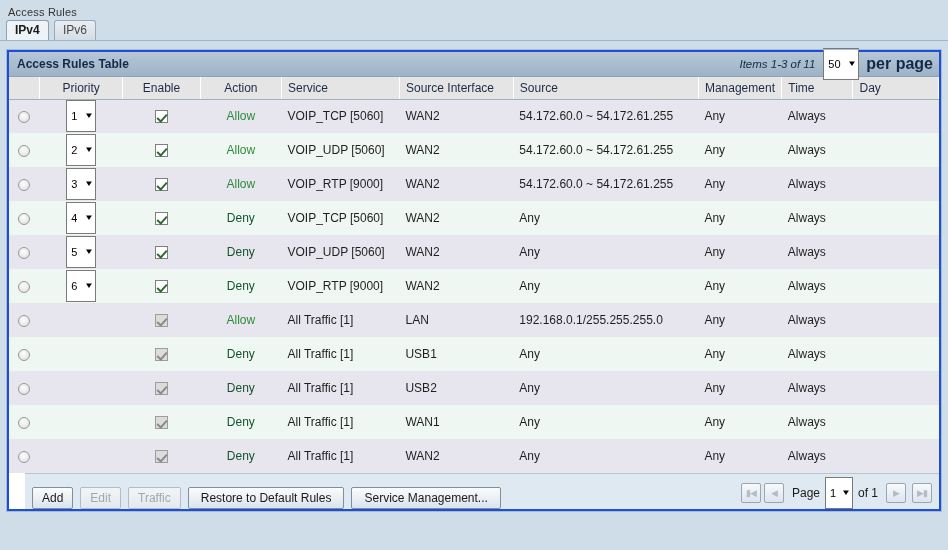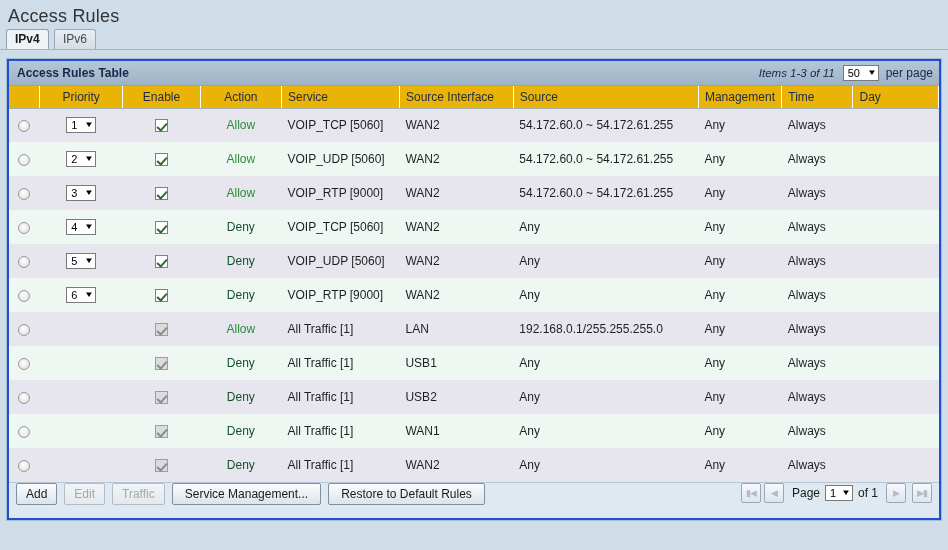--- a/index.html
+++ b/index.html
@@ -18,7 +18,7 @@
 
   
   .page-title {
-    font-size: 18px;
+    font-size: 11px;
     color: #333333;
     font-weight: normal;
     padding: 6px 0 0 8px;

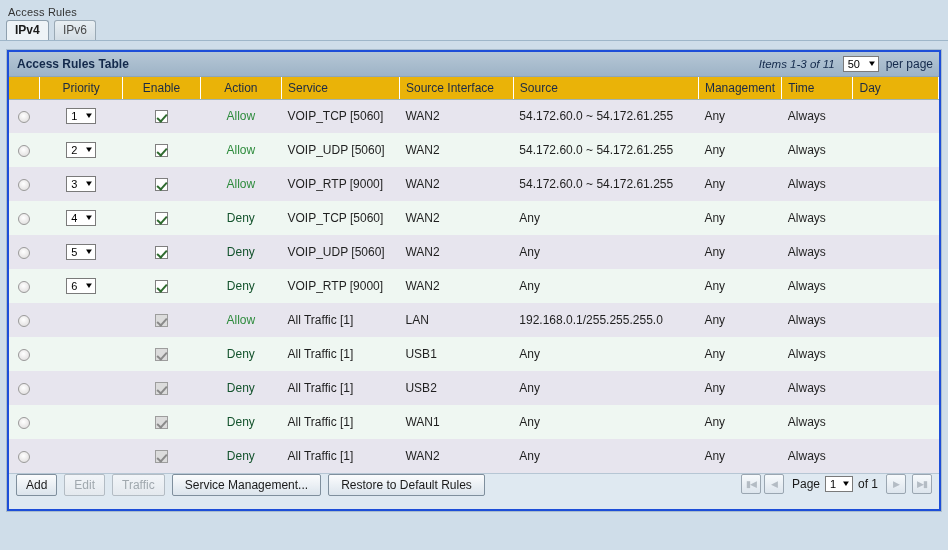--- a/index.html
+++ b/index.html
@@ -104,7 +104,7 @@
     justify-content: space-between;
     background: #ffffff;
     border: 1px solid #7a7a7a;
-    height: 16px;
+    height: 32px;
     box-sizing: border-box;
     padding: 0 2px 0 4px;
     font-size: 11px;

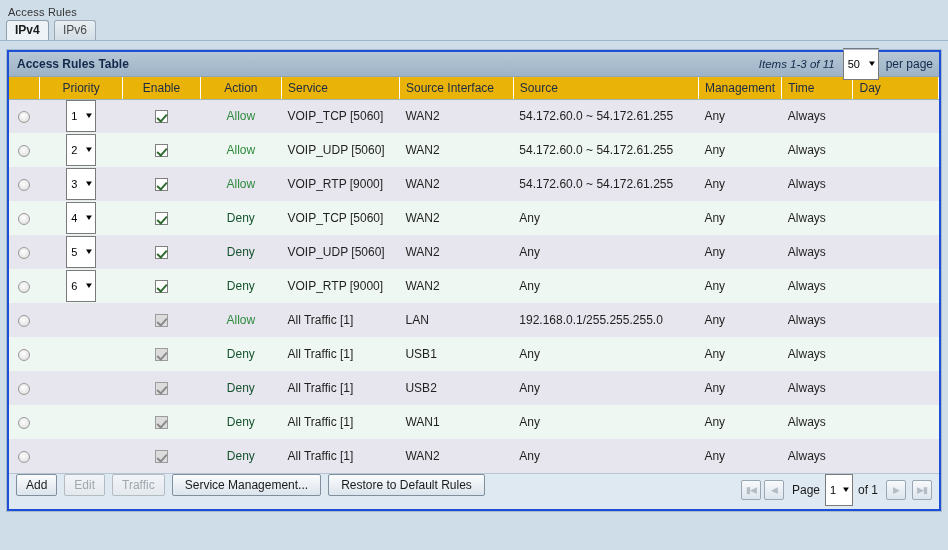--- a/index.html
+++ b/index.html
@@ -92,8 +92,8 @@
     color: #13294b;
   }
   .per-page-label {
-    font-weight: normal;
-    font-size: 12px;
+    font-weight: bold;
+    font-size: 16px;
     margin-left: 7px;
   }
 

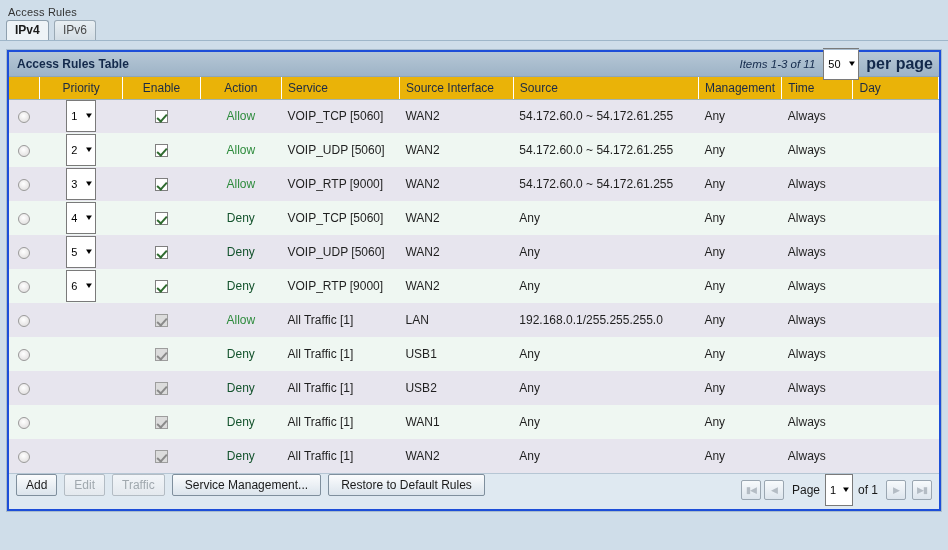--- a/index.html
+++ b/index.html
@@ -132,7 +132,7 @@
     font-size: 12px;
   }
   table.rules th {
-    background: #eab308;
+    background: #e5e5e5;
     color: #1c2b45;
     font-weight: normal;
     text-align: left;

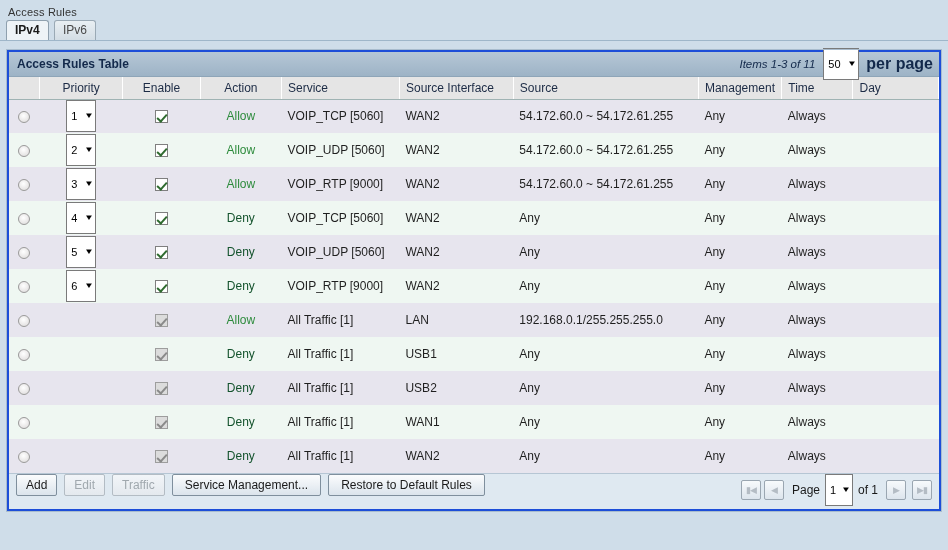--- a/index.html
+++ b/index.html
@@ -225,9 +225,10 @@
     border-top: 1px solid #b6c6d4;
     height: 36px;
     display: flex;
-    align-items: flex-start;
+    align-items: flex-end;
     padding: 0 7px;
     box-sizing: border-box;
+    margin-left: 16px;
   }
   .btn {
     background-image: linear-gradient(#fbfcfd, #dbe4ec);

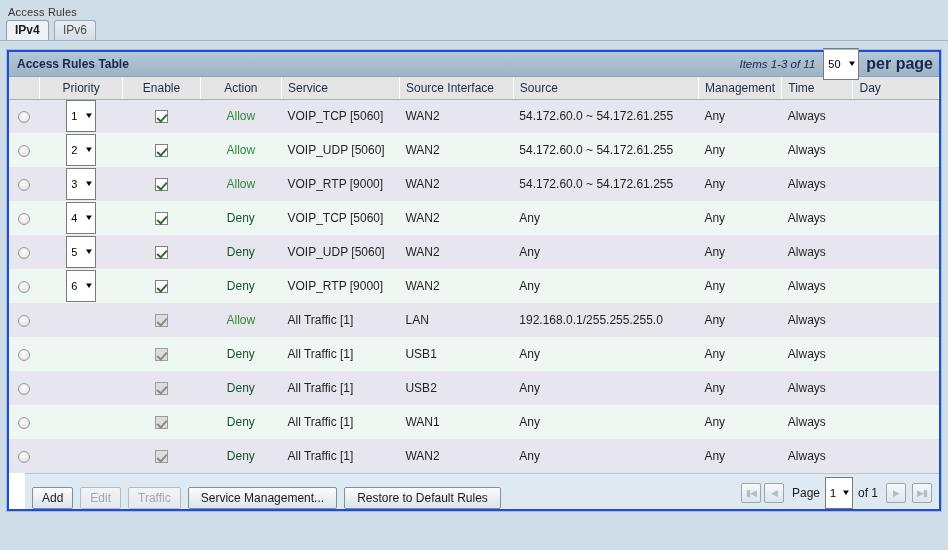--- a/index.html
+++ b/index.html
@@ -483,8 +483,8 @@
     <button class="btn">Add</button>
     <button class="btn disabled">Edit</button>
     <button class="btn disabled">Traffic</button>
+    <button class="btn wide">Restore to Default Rules</button>
     <button class="btn wide">Service Management...</button>
-    <button class="btn wide">Restore to Default Rules</button>
     <span class="spacer"></span>
 
     <div class="pager">

